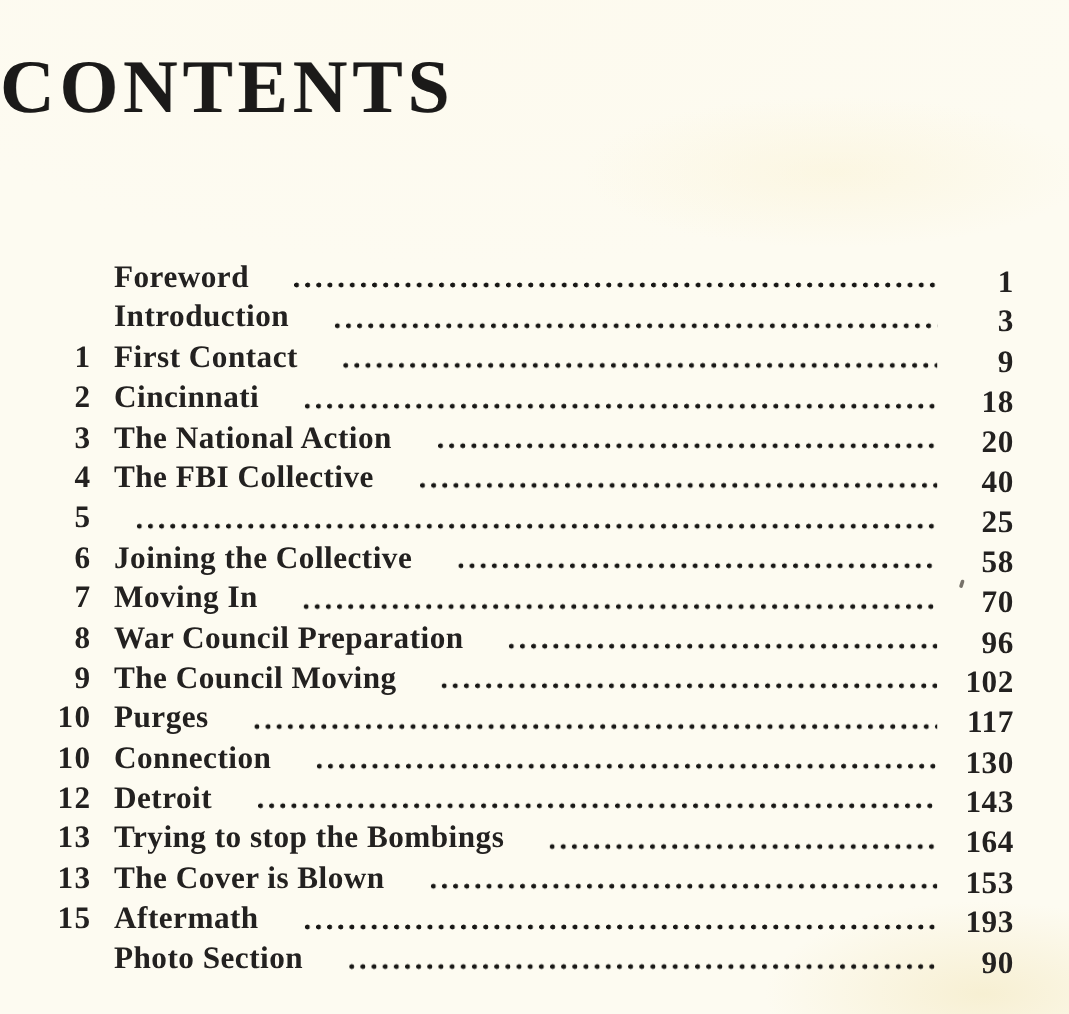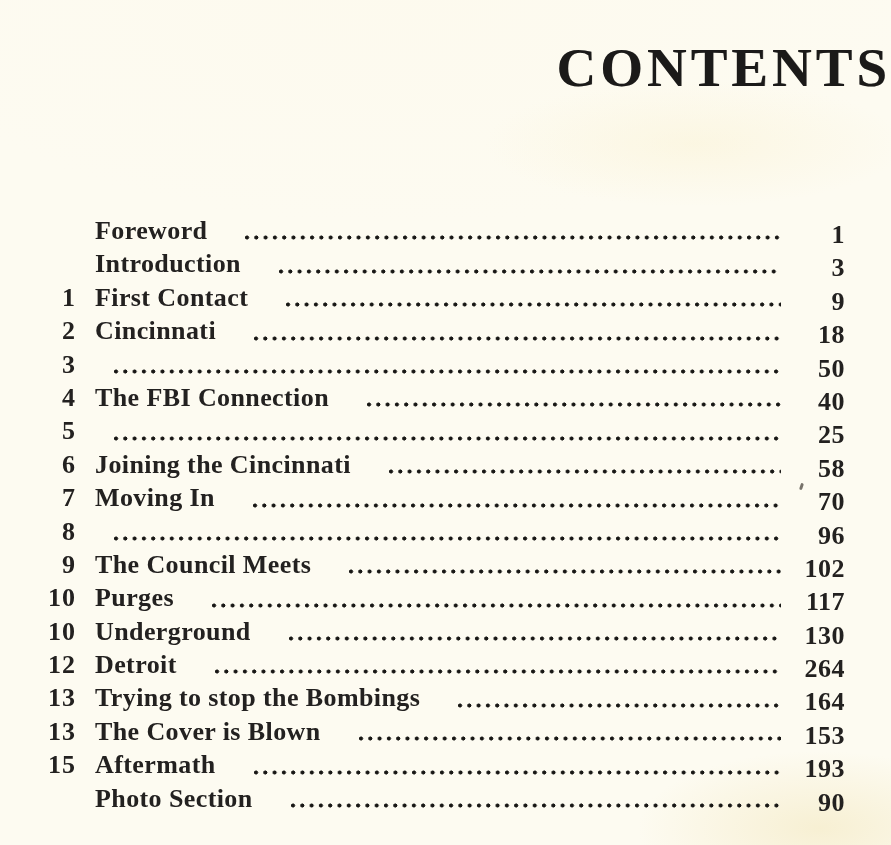--- a/index.html
+++ b/index.html
@@ -29,8 +29,8 @@
     top: 36px;
     left: 0;
     width: 100%;
-    text-align: right;
-    font-size: 55px;
+    text-align: left;
+    font-size: 63px;
     font-weight: 700;
     letter-spacing: 4px;
     color: var(--ink-soft);

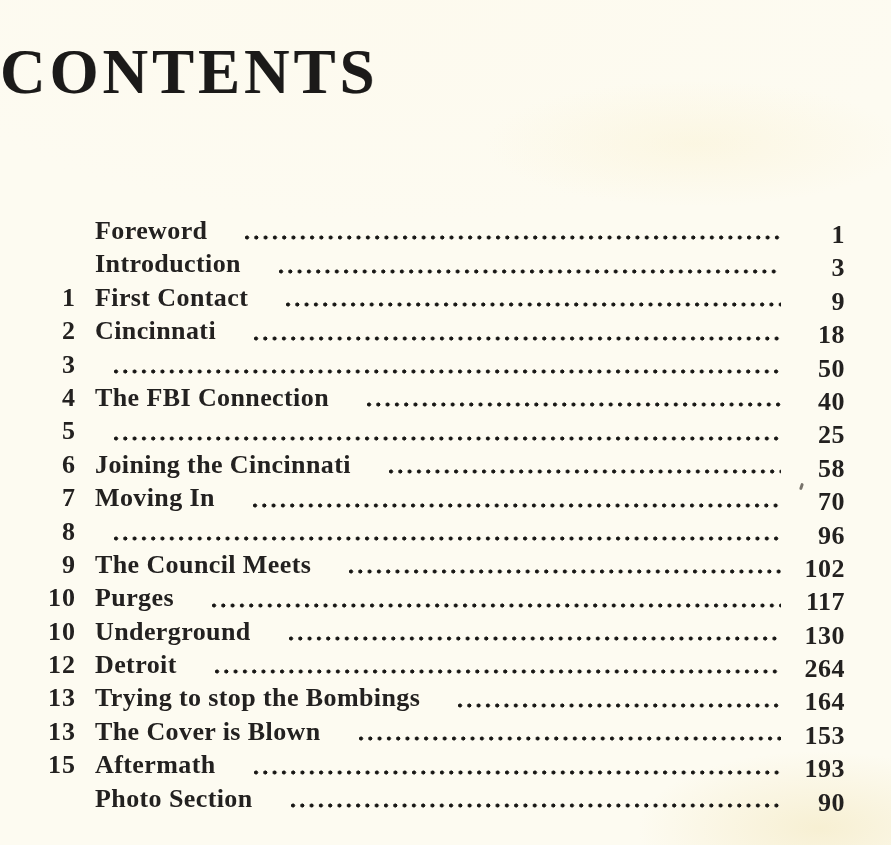--- a/index.html
+++ b/index.html
@@ -120,6 +120,7 @@
   </div>
       <div class="row">
     <span class="num">3</span>
+    <span class="ttl">The National Action</span>
     <span class="lead"></span>
     <span class="pg">50</span>
   </div>

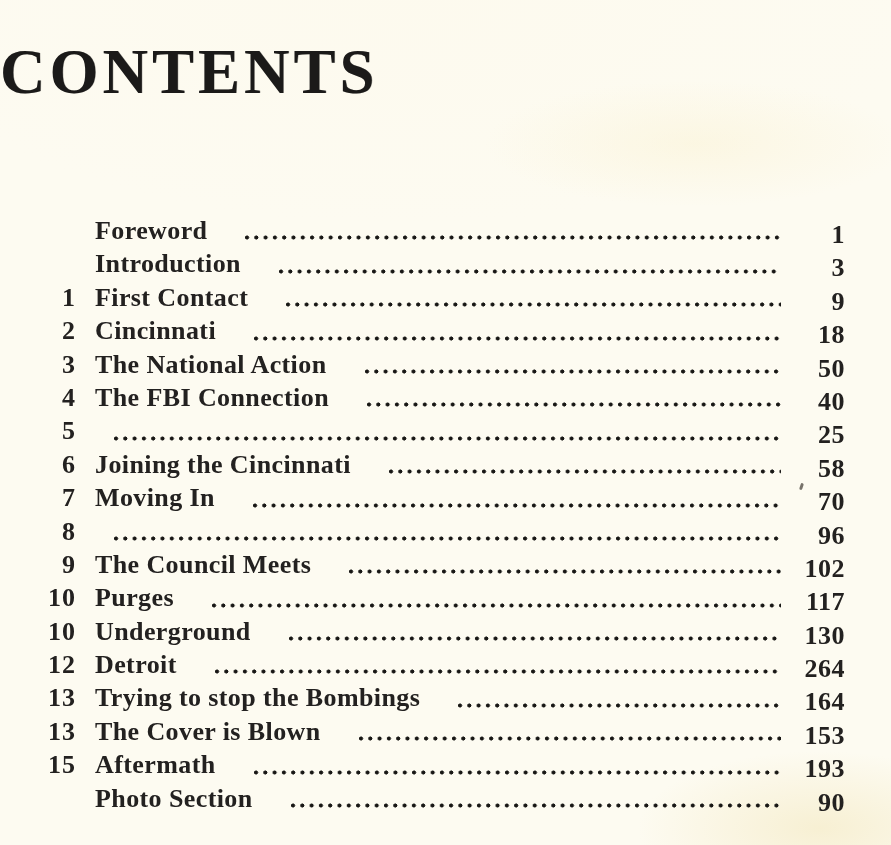--- a/index.html
+++ b/index.html
@@ -122,7 +122,7 @@
     <span class="num">3</span>
     <span class="ttl">The National Action</span>
     <span class="lead"></span>
-    <span class="pg">50</span>
+    <span class="pg">20</span>
   </div>
       <div class="row">
     <span class="num">4</span>

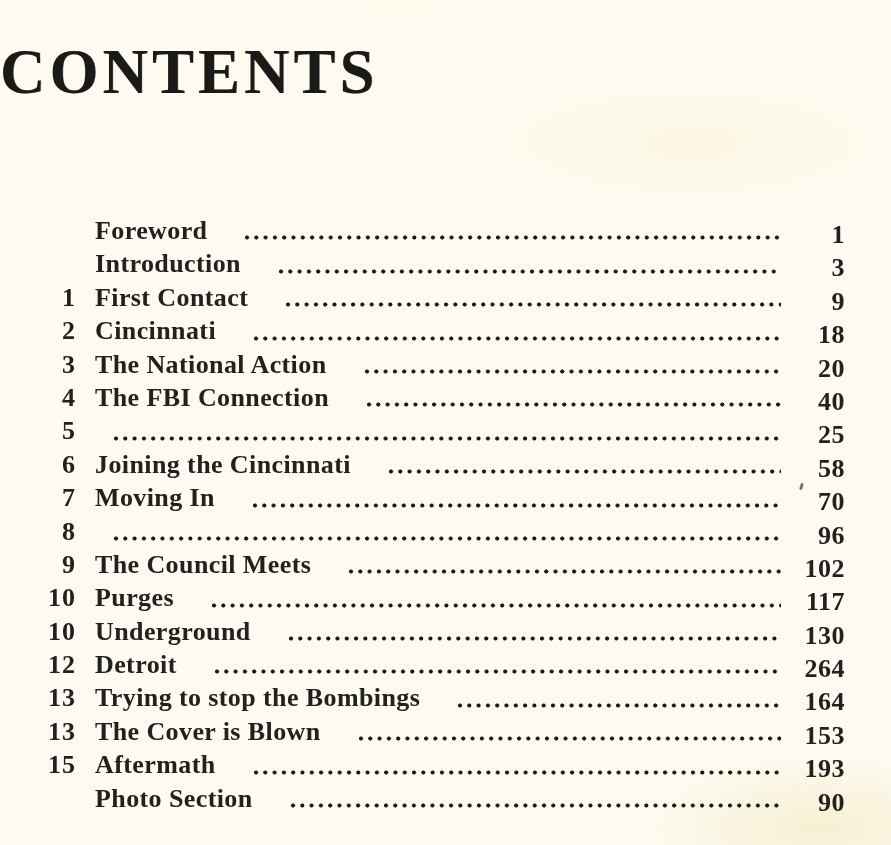--- a/index.html
+++ b/index.html
@@ -126,7 +126,7 @@
   </div>
       <div class="row">
     <span class="num">4</span>
-    <span class="ttl">The FBI Connection</span>
+    <span class="ttl">The FBI Collective</span>
     <span class="lead"></span>
     <span class="pg">40</span>
   </div>

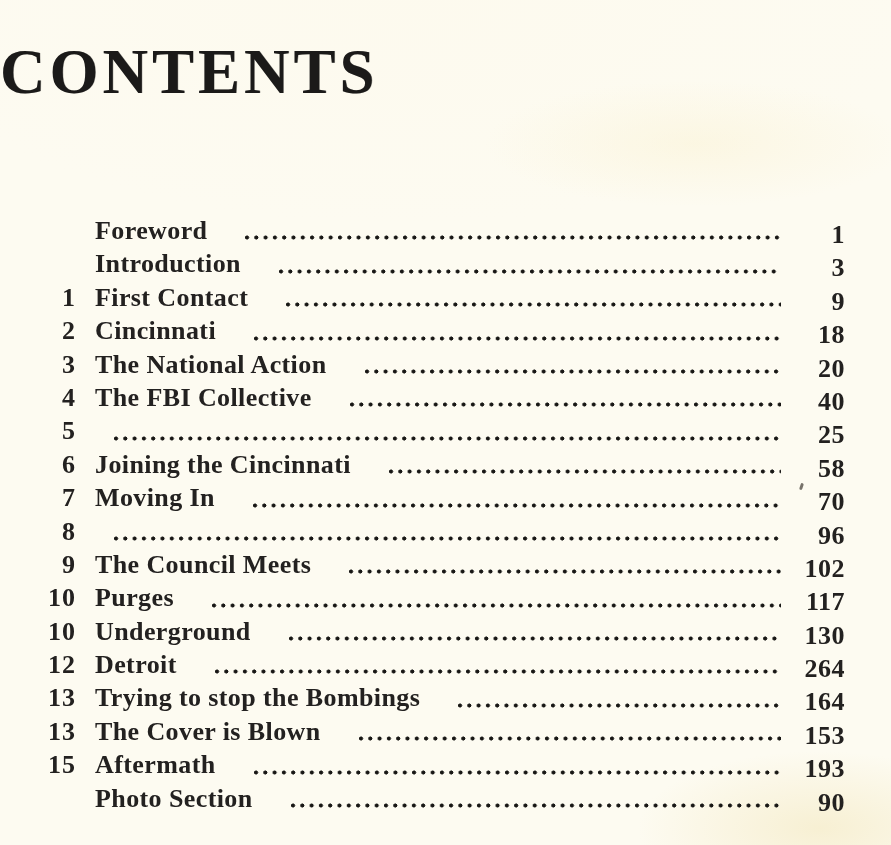--- a/index.html
+++ b/index.html
@@ -137,7 +137,7 @@
   </div>
       <div class="row">
     <span class="num">6</span>
-    <span class="ttl">Joining the Cincinnati</span>
+    <span class="ttl">Joining the Collective</span>
     <span class="lead"></span>
     <span class="pg">58</span>
   </div>

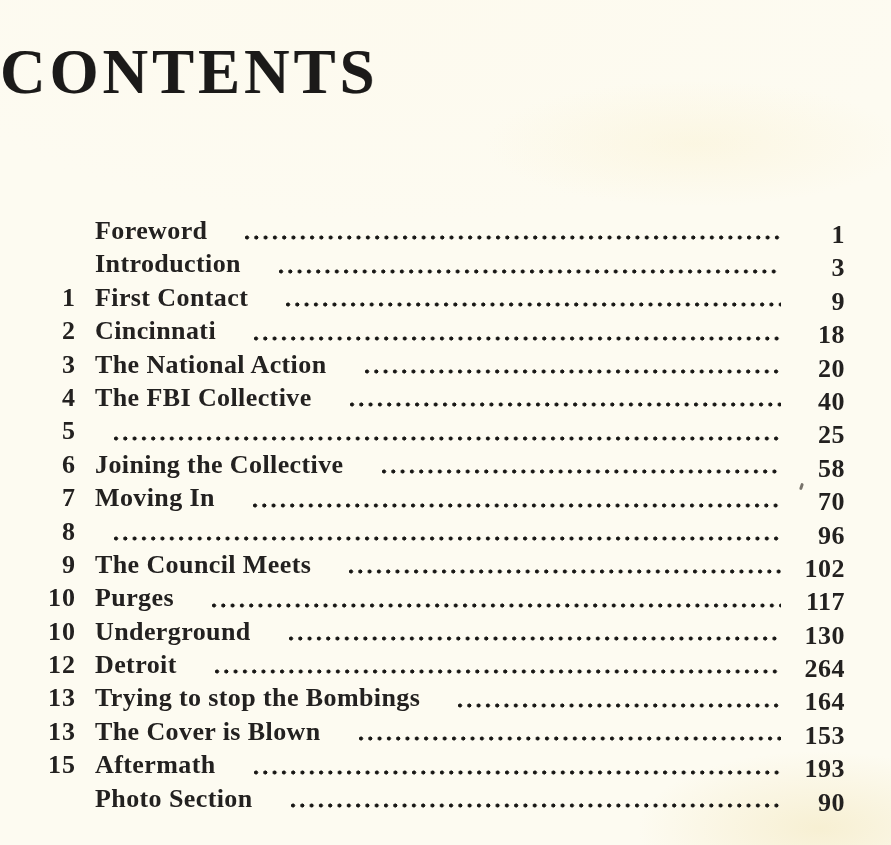--- a/index.html
+++ b/index.html
@@ -149,6 +149,7 @@
   </div>
       <div class="row">
     <span class="num">8</span>
+    <span class="ttl">War Council Preparation</span>
     <span class="lead"></span>
     <span class="pg">96</span>
   </div>

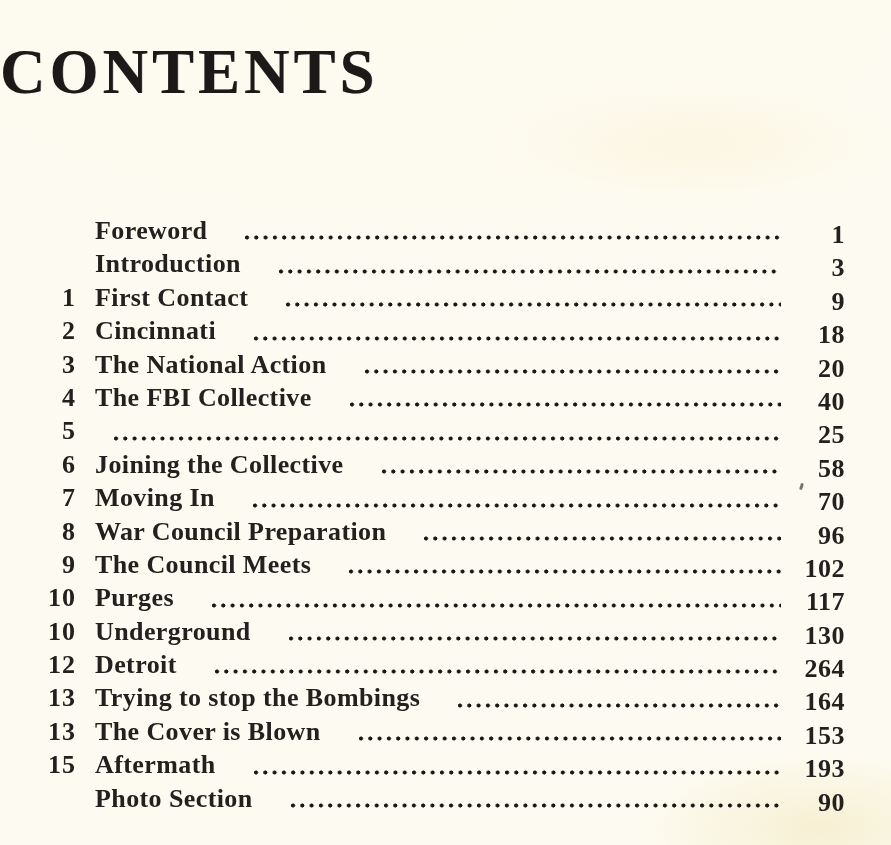--- a/index.html
+++ b/index.html
@@ -155,7 +155,7 @@
   </div>
       <div class="row">
     <span class="num">9</span>
-    <span class="ttl">The Council Meets</span>
+    <span class="ttl">The Council Moving</span>
     <span class="lead"></span>
     <span class="pg">102</span>
   </div>

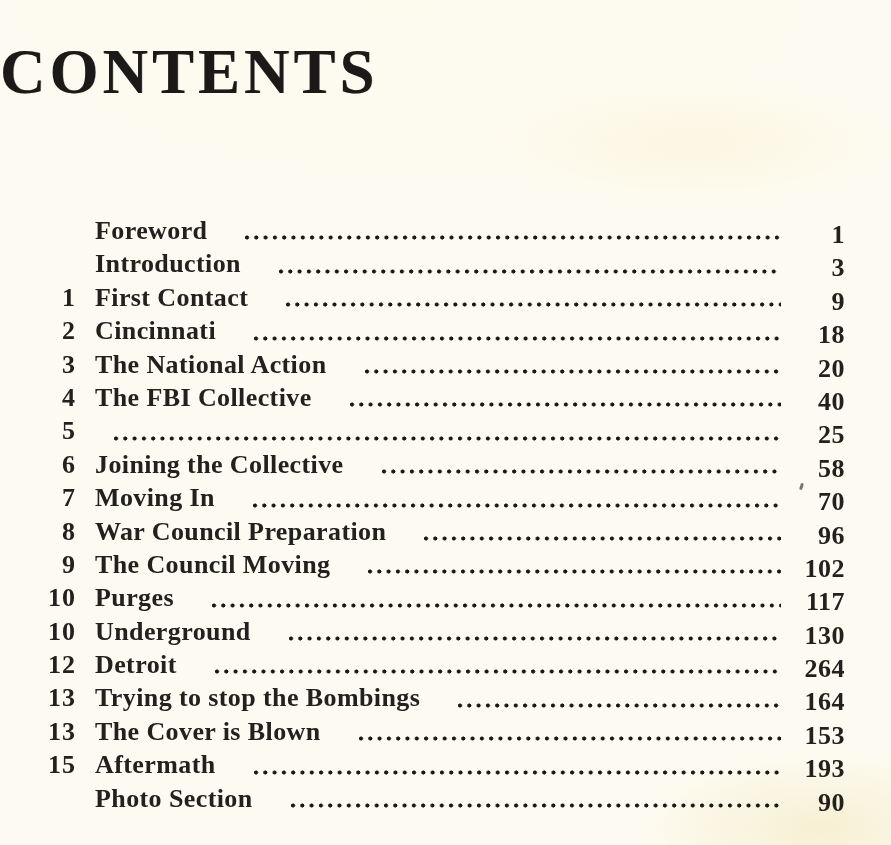--- a/index.html
+++ b/index.html
@@ -167,7 +167,7 @@
   </div>
       <div class="row">
     <span class="num">10</span>
-    <span class="ttl">Underground</span>
+    <span class="ttl">Connection</span>
     <span class="lead"></span>
     <span class="pg">130</span>
   </div>

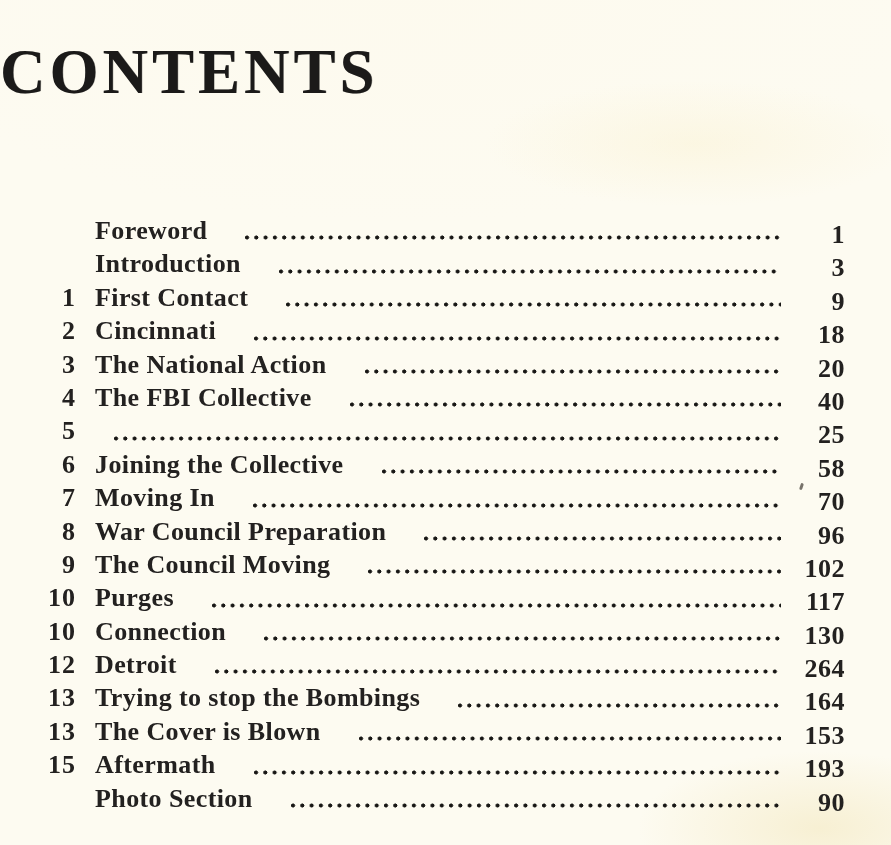--- a/index.html
+++ b/index.html
@@ -175,7 +175,7 @@
     <span class="num">12</span>
     <span class="ttl">Detroit</span>
     <span class="lead"></span>
-    <span class="pg">264</span>
+    <span class="pg">143</span>
   </div>
       <div class="row">
     <span class="num">13</span>

